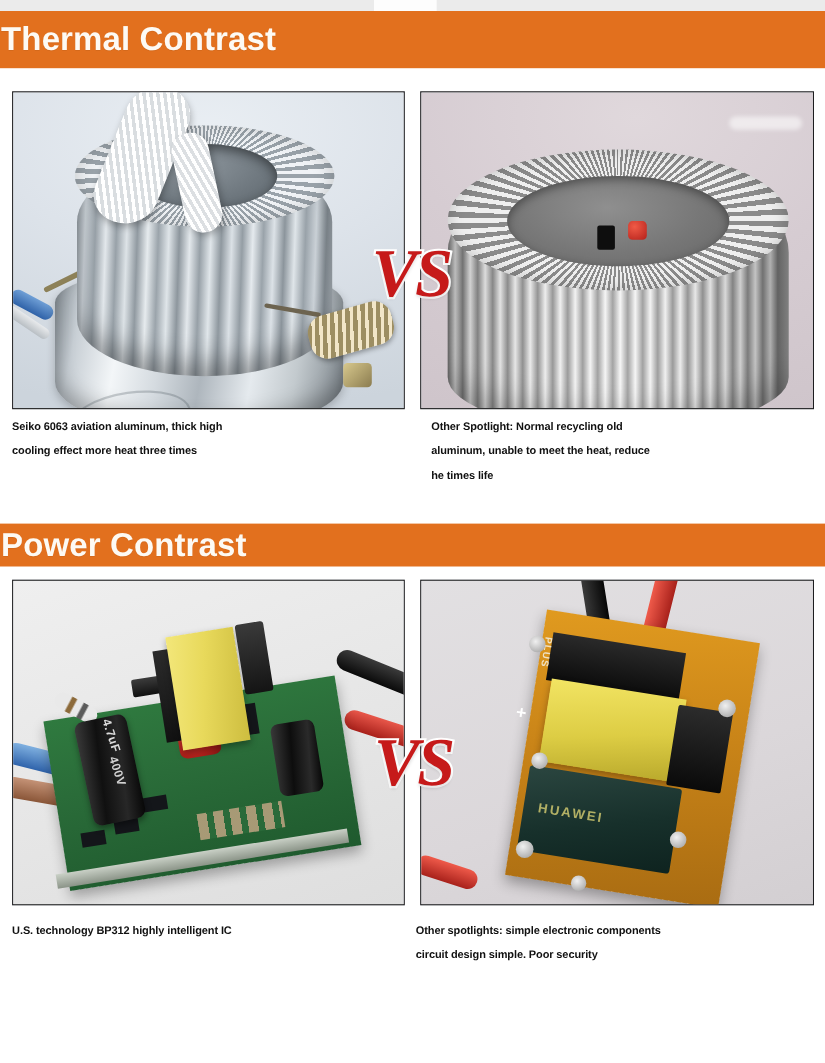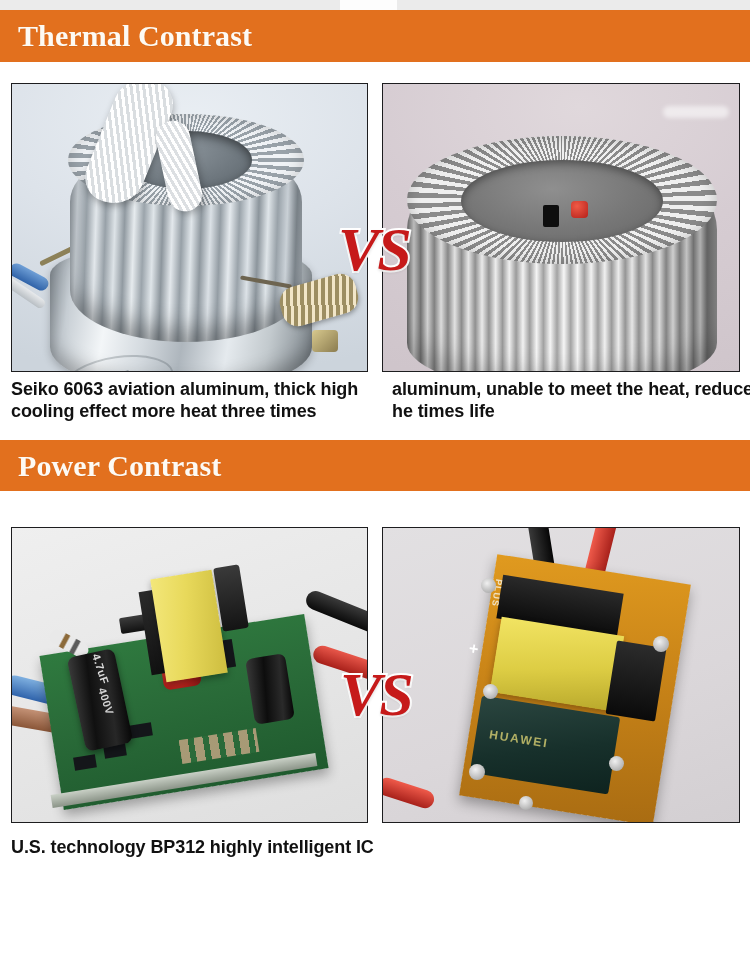--- a/index.html
+++ b/index.html
@@ -29,9 +29,9 @@
   }
   .banner-title {
     font-size:30px; font-weight:bold; color:#fdfaf4;
-    letter-spacing:0.1px; padding-left:18px;
+    letter-spacing:0.1px; padding-left:1px;
     line-height:1;
-    font-family:Liberation Serif, serif;
+    font-family:Liberation Sans, sans-serif;
     text-shadow:0 1px 0 rgba(0,0,0,0.06);
   }
   #banner-thermal { top:10px; height:52px; }

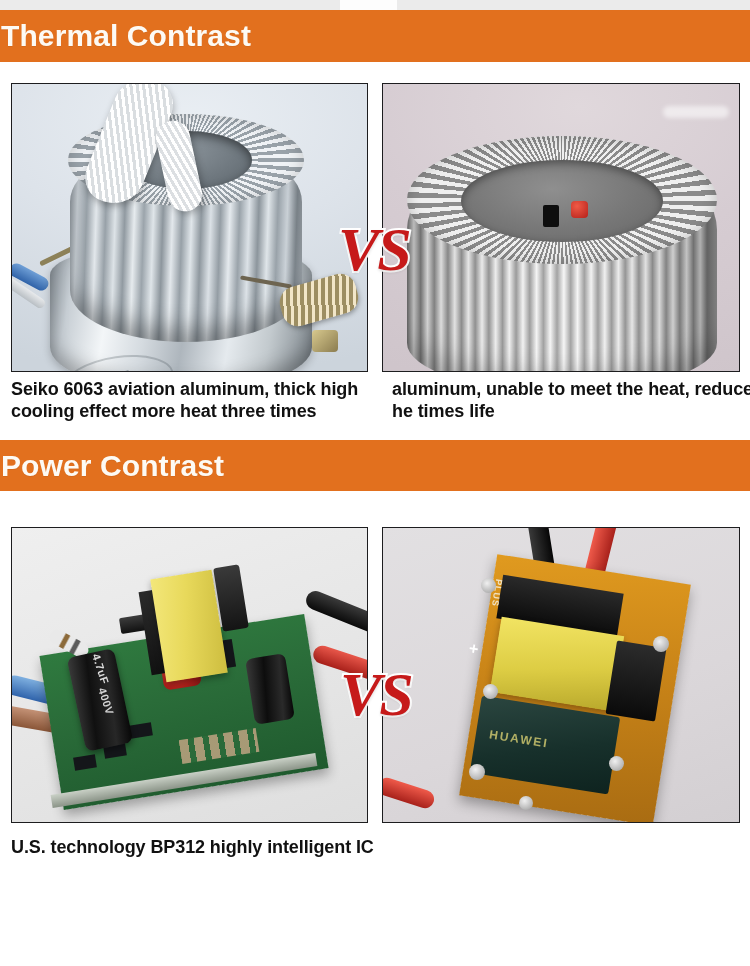--- a/index.html
+++ b/index.html
@@ -370,7 +370,7 @@
   
   .cap {
     position:absolute;
-    font-size:18px; font-weight:bold; color:#111;
+    font-size:10px; font-weight:bold; color:#111;
     line-height:22px; letter-spacing:-0.1px;
     white-space:nowrap;
   }

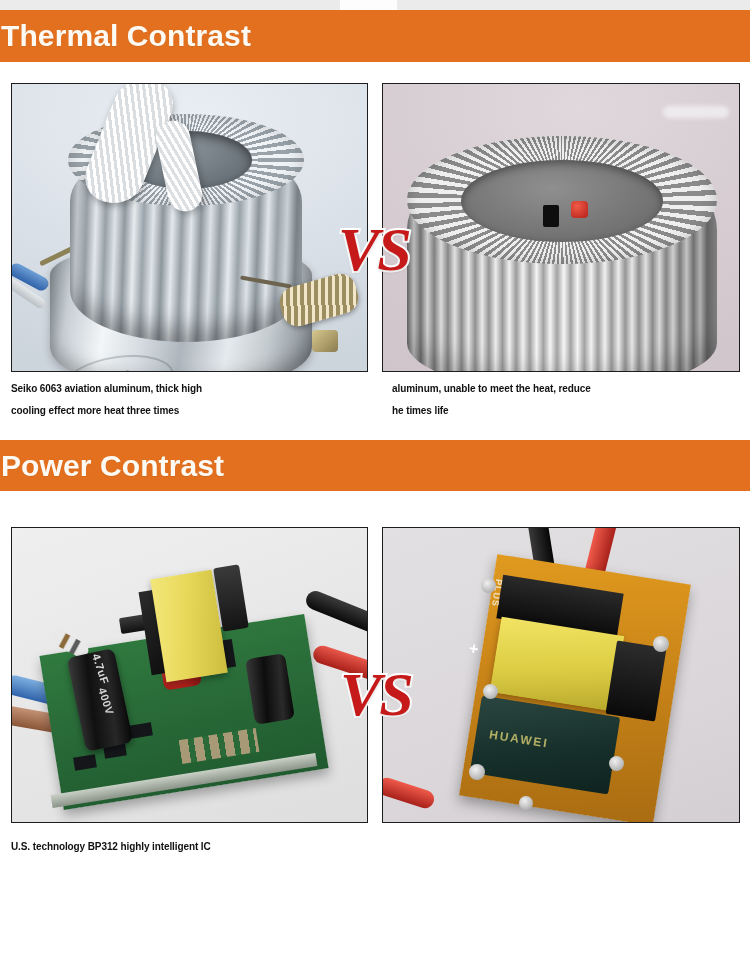--- a/index.html
+++ b/index.html
@@ -436,6 +436,7 @@
     <span class="ln">cooling effect more heat three times</span>
   </div>
   <div class="cap" id="cap-thermal-right">
+    <span class="ln">Other Spotlight: Normal recycling old</span>
     <span class="ln">aluminum, unable to meet the heat, reduce</span>
     <span class="ln">he times life</span>
   </div>

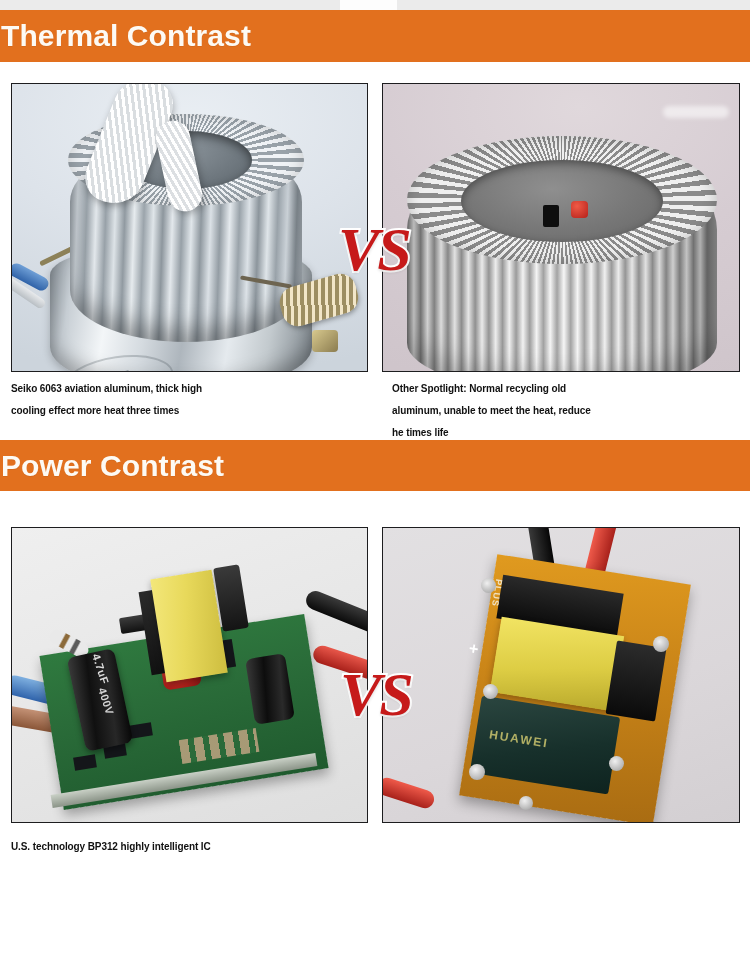--- a/index.html
+++ b/index.html
@@ -35,7 +35,7 @@
     text-shadow:0 1px 0 rgba(0,0,0,0.06);
   }
   #banner-thermal { top:10px; height:52px; }
-  #banner-power   { top:440px; height:51px; }
+  #banner-power   { top:476px; height:39px; }
 
   
   .photo {

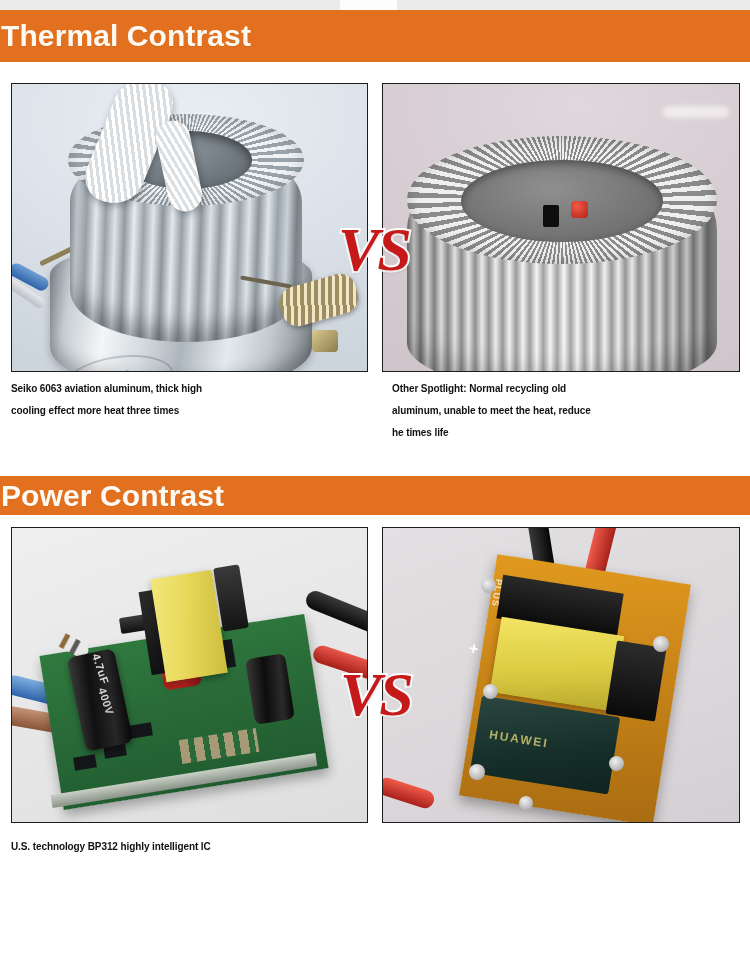--- a/index.html
+++ b/index.html
@@ -505,6 +505,10 @@
   <div class="cap" id="cap-power-left">
     <span class="ln">U.S. technology BP312 highly intelligent IC</span>
   </div>
+  <div class="cap" id="cap-power-right">
+    <span class="ln">Other spotlights: simple electronic components</span>
+    <span class="ln">circuit design simple. Poor security</span>
+  </div>
 
 </div>
 

